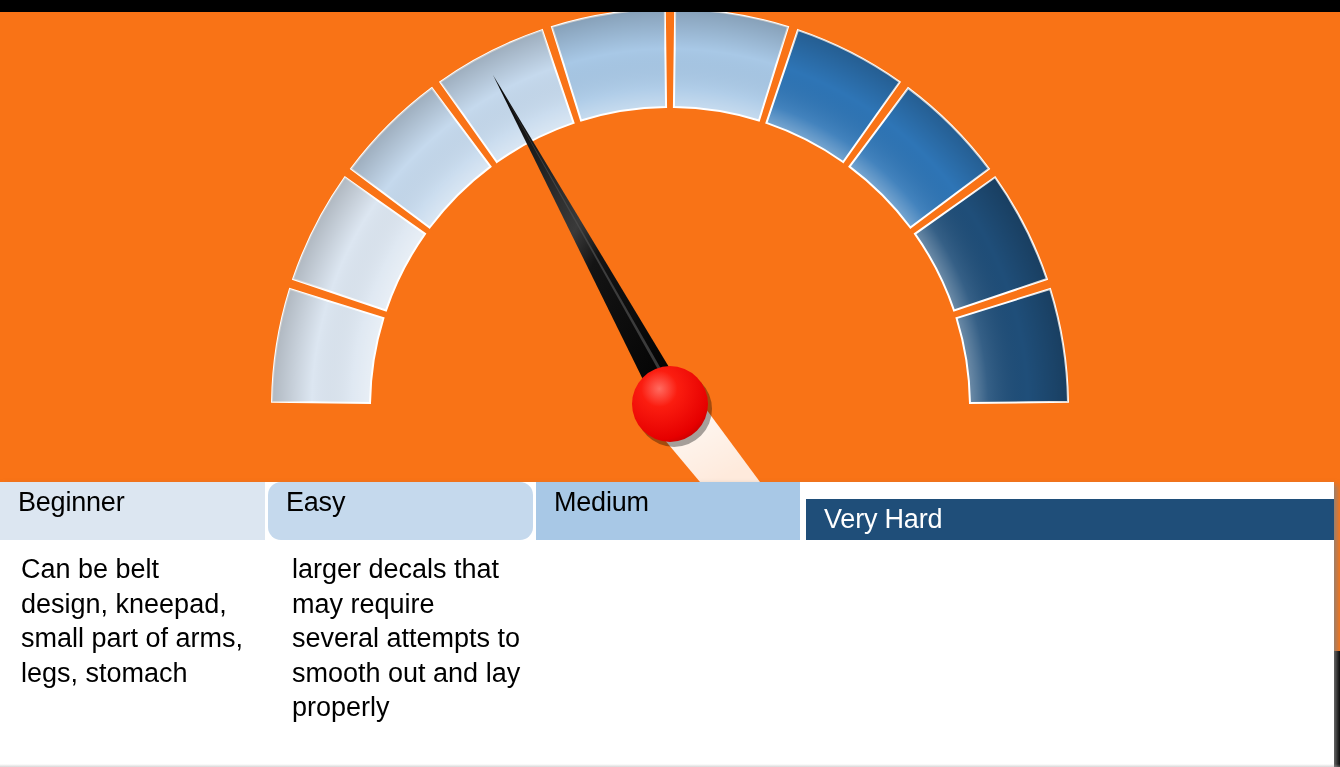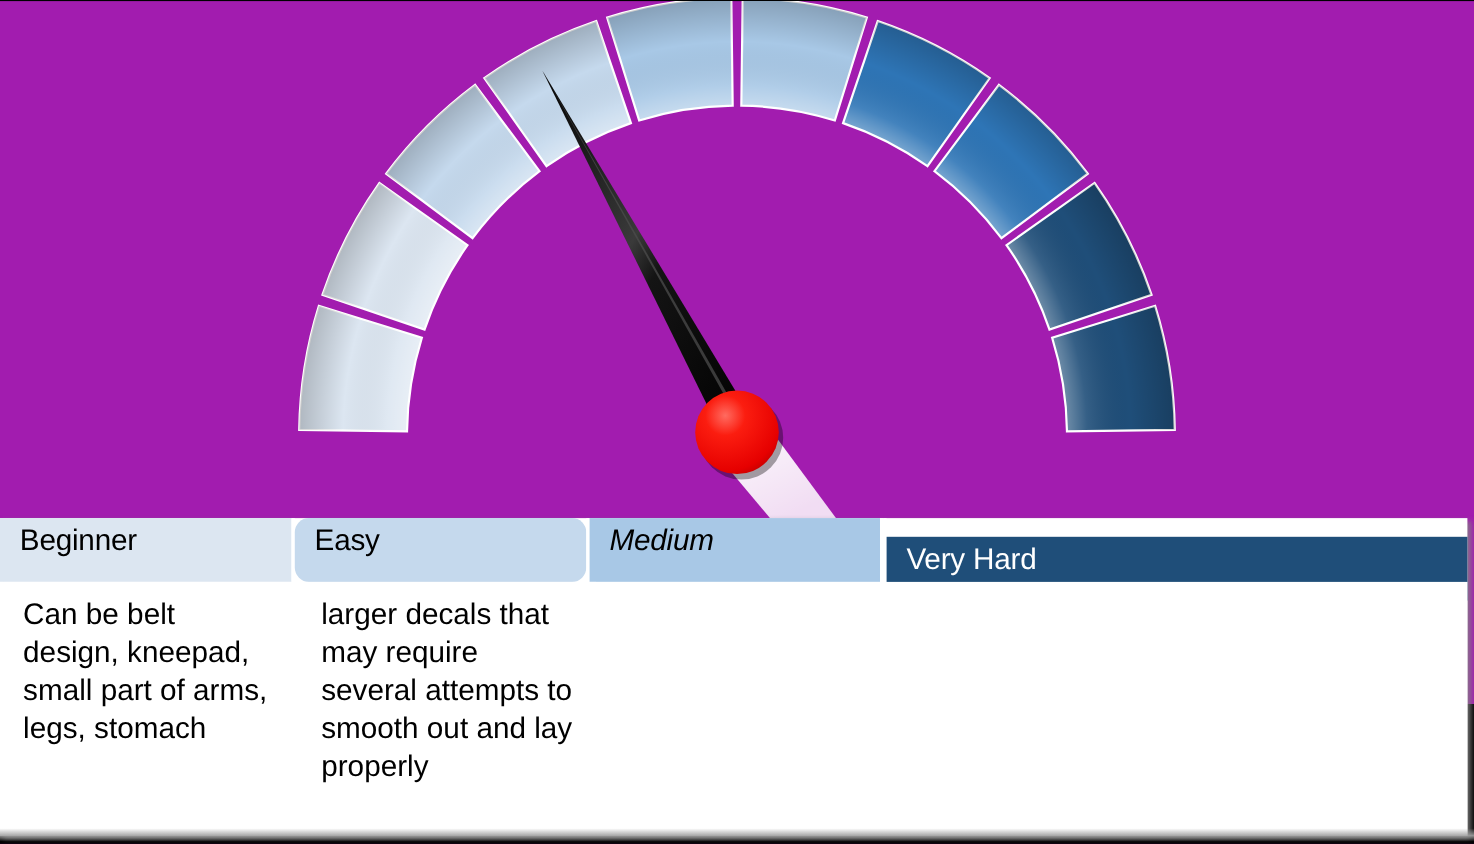--- a/index.html
+++ b/index.html
@@ -17,10 +17,10 @@
 
   #stage {
     position: absolute;
-    left: 0; top: 1px;
+    left: 0; top: 12px;
     width: 1340px;
     height: 639px;
-    background: #a21caf;
+    background: #f97316;
   }
 
   

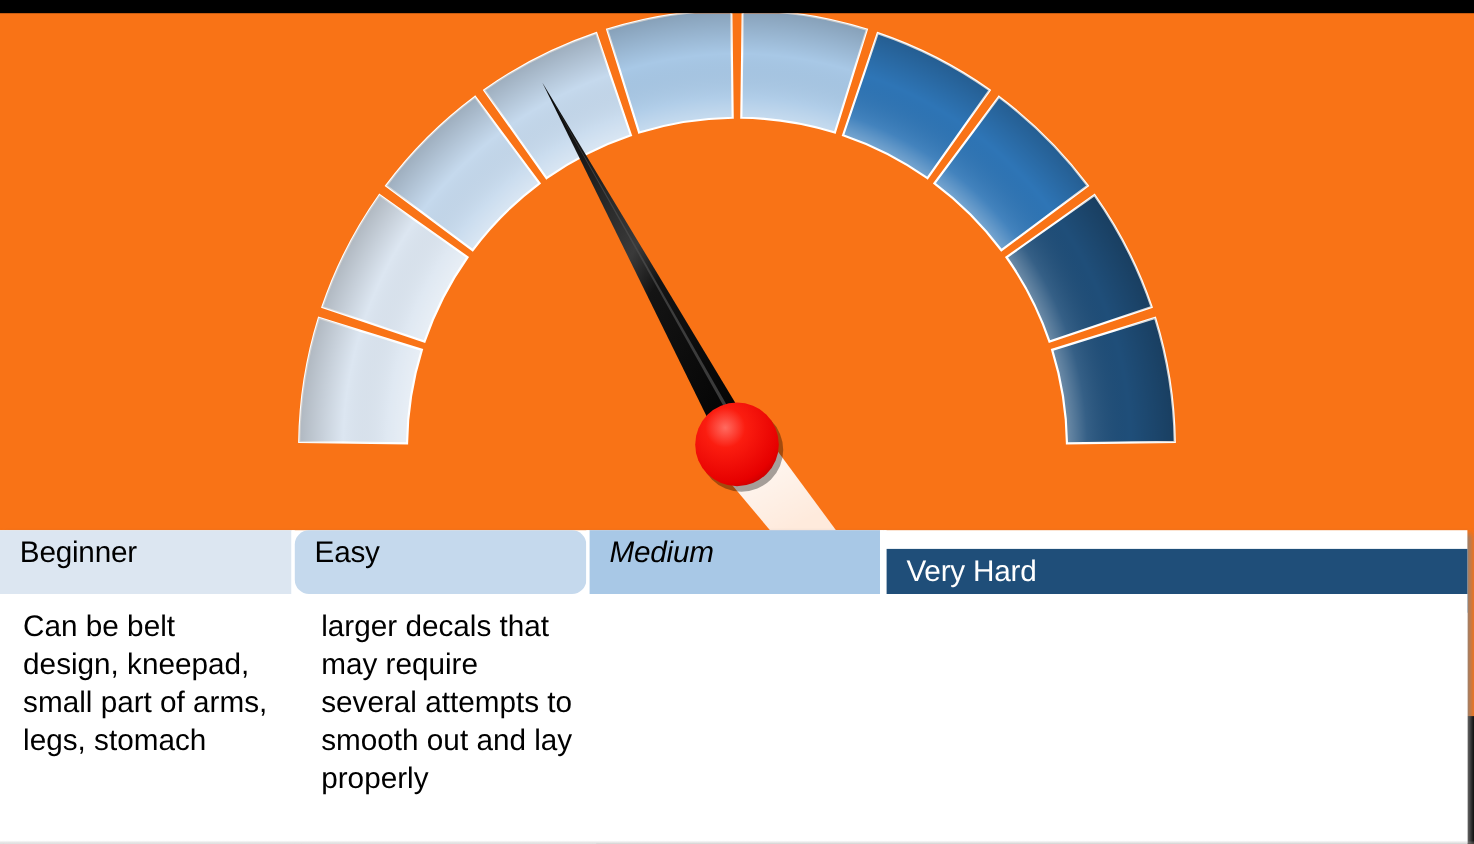--- a/index.html
+++ b/index.html
@@ -174,7 +174,7 @@
       <div class="colgap"></div>
       <div class="hdr-cell c1" style="background: rgb(197, 217, 237); color: rgb(0, 0, 0); border-radius: 13px;">Easy</div>
       <div class="colgap"></div>
-      <div class="hdr-cell c2" style="background: rgb(168, 200, 230); color: rgb(0, 0, 0); font-style: italic;">Medium</div>
+      <div class="hdr-cell c2" style="background: rgb(168, 200, 230); color: rgb(0, 0, 0);">Medium</div>
       <div class="colgap"></div>
       <div class="colgap"></div>
       <div class="hdr-cell c4" style="background: rgb(31, 78, 121); color: rgb(255, 255, 255); margin-top: 17px;">Very Hard</div>

